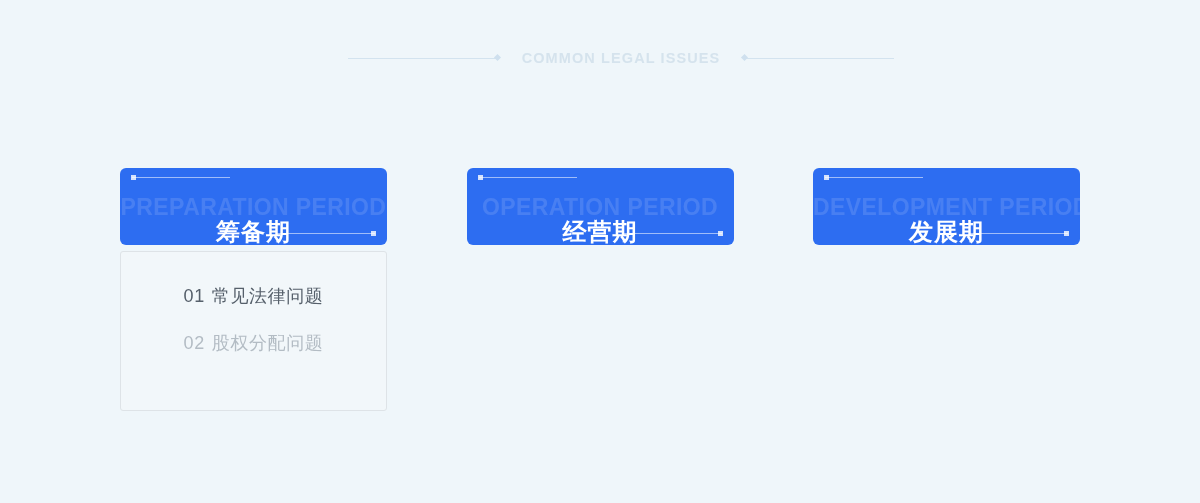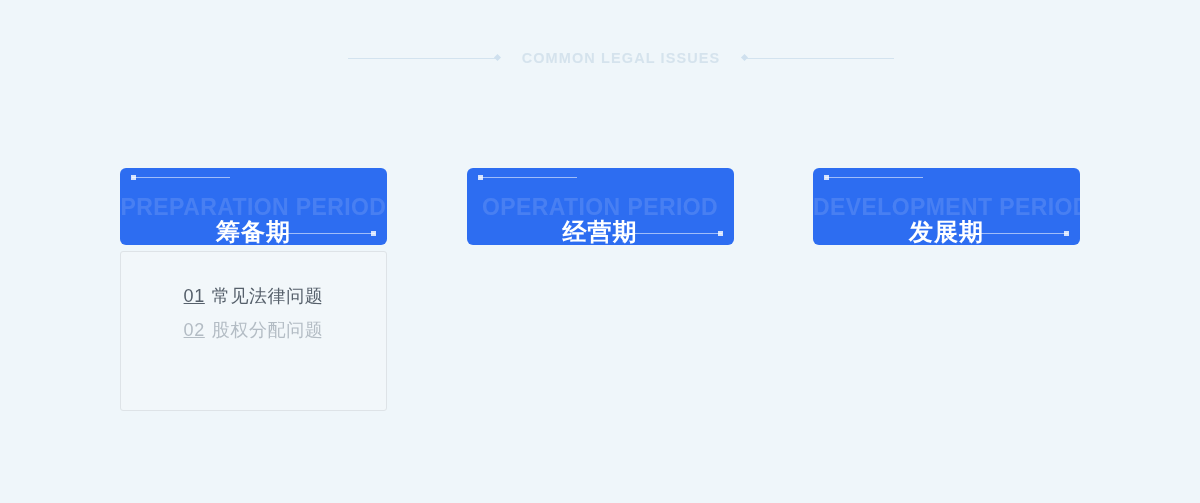--- a/index.html
+++ b/index.html
@@ -168,7 +168,7 @@
   }
   .item + .item { margin-top:10px; }
 
-  .item .num { margin-right:7px;text-decoration:underline; }
+  .item .num { margin-right:7px; }
 
   .item.lvl1 { color:#56606b; }
   .item.lvl2 { color:#b3bcc4; }

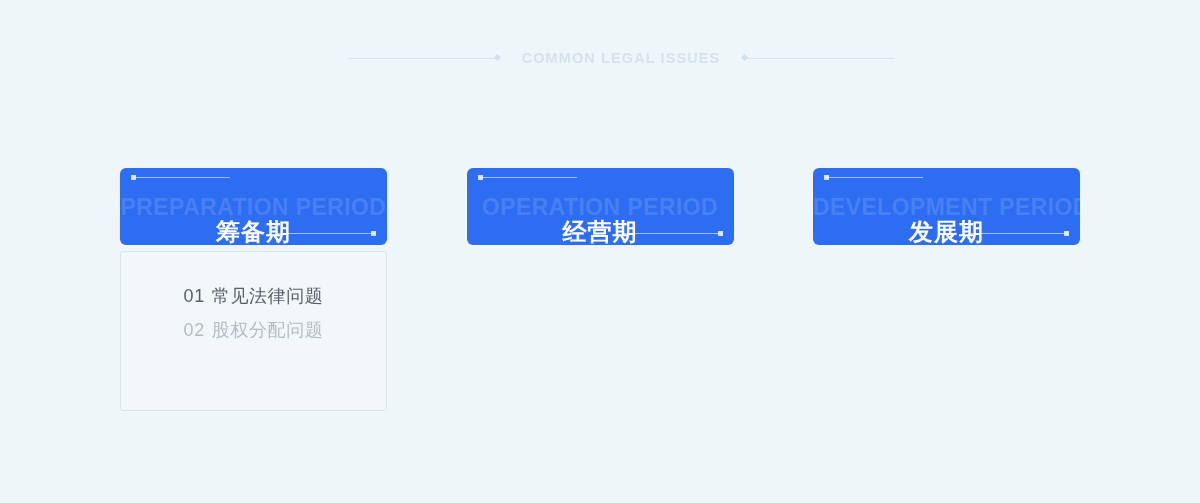--- a/index.html
+++ b/index.html
@@ -166,7 +166,7 @@
     letter-spacing:0.6px;
     white-space:nowrap;
   }
-  .item + .item { margin-top:10px; }
+  .item + .item { margin-top:23px; }
 
   .item .num { margin-right:7px; }
 

